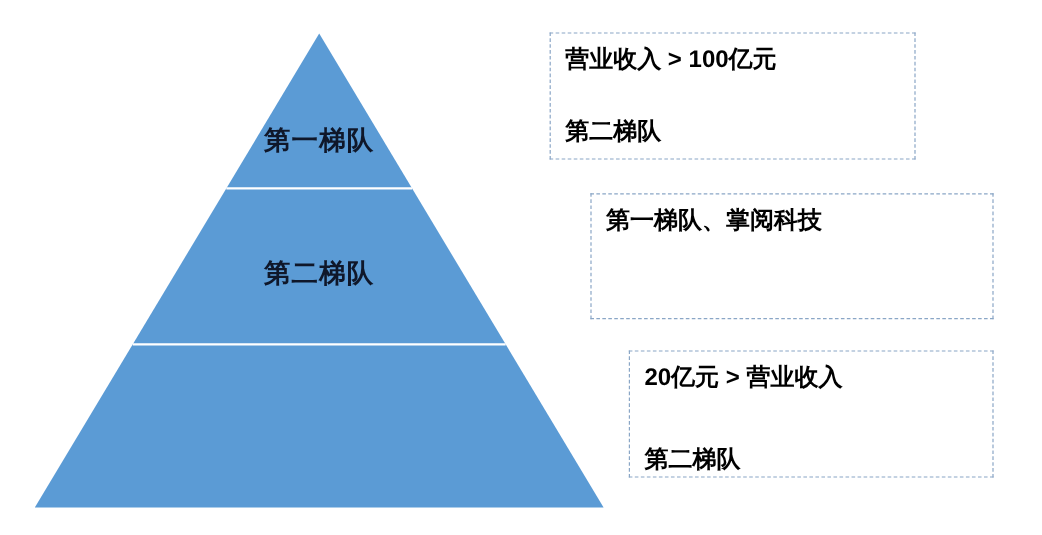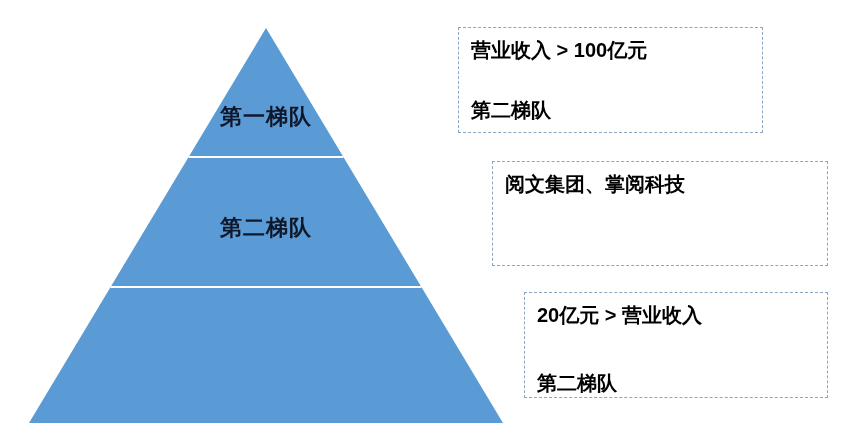--- a/index.html
+++ b/index.html
@@ -73,7 +73,7 @@
   </div>
 
   <div class="callout" id="callout-tier2">
-    <div class="line">阅文集团、掌阅科技</div>
+    <div class="line">第一梯队、掌阅科技</div>
   </div>
 
   <div class="callout" id="callout-tier3">

